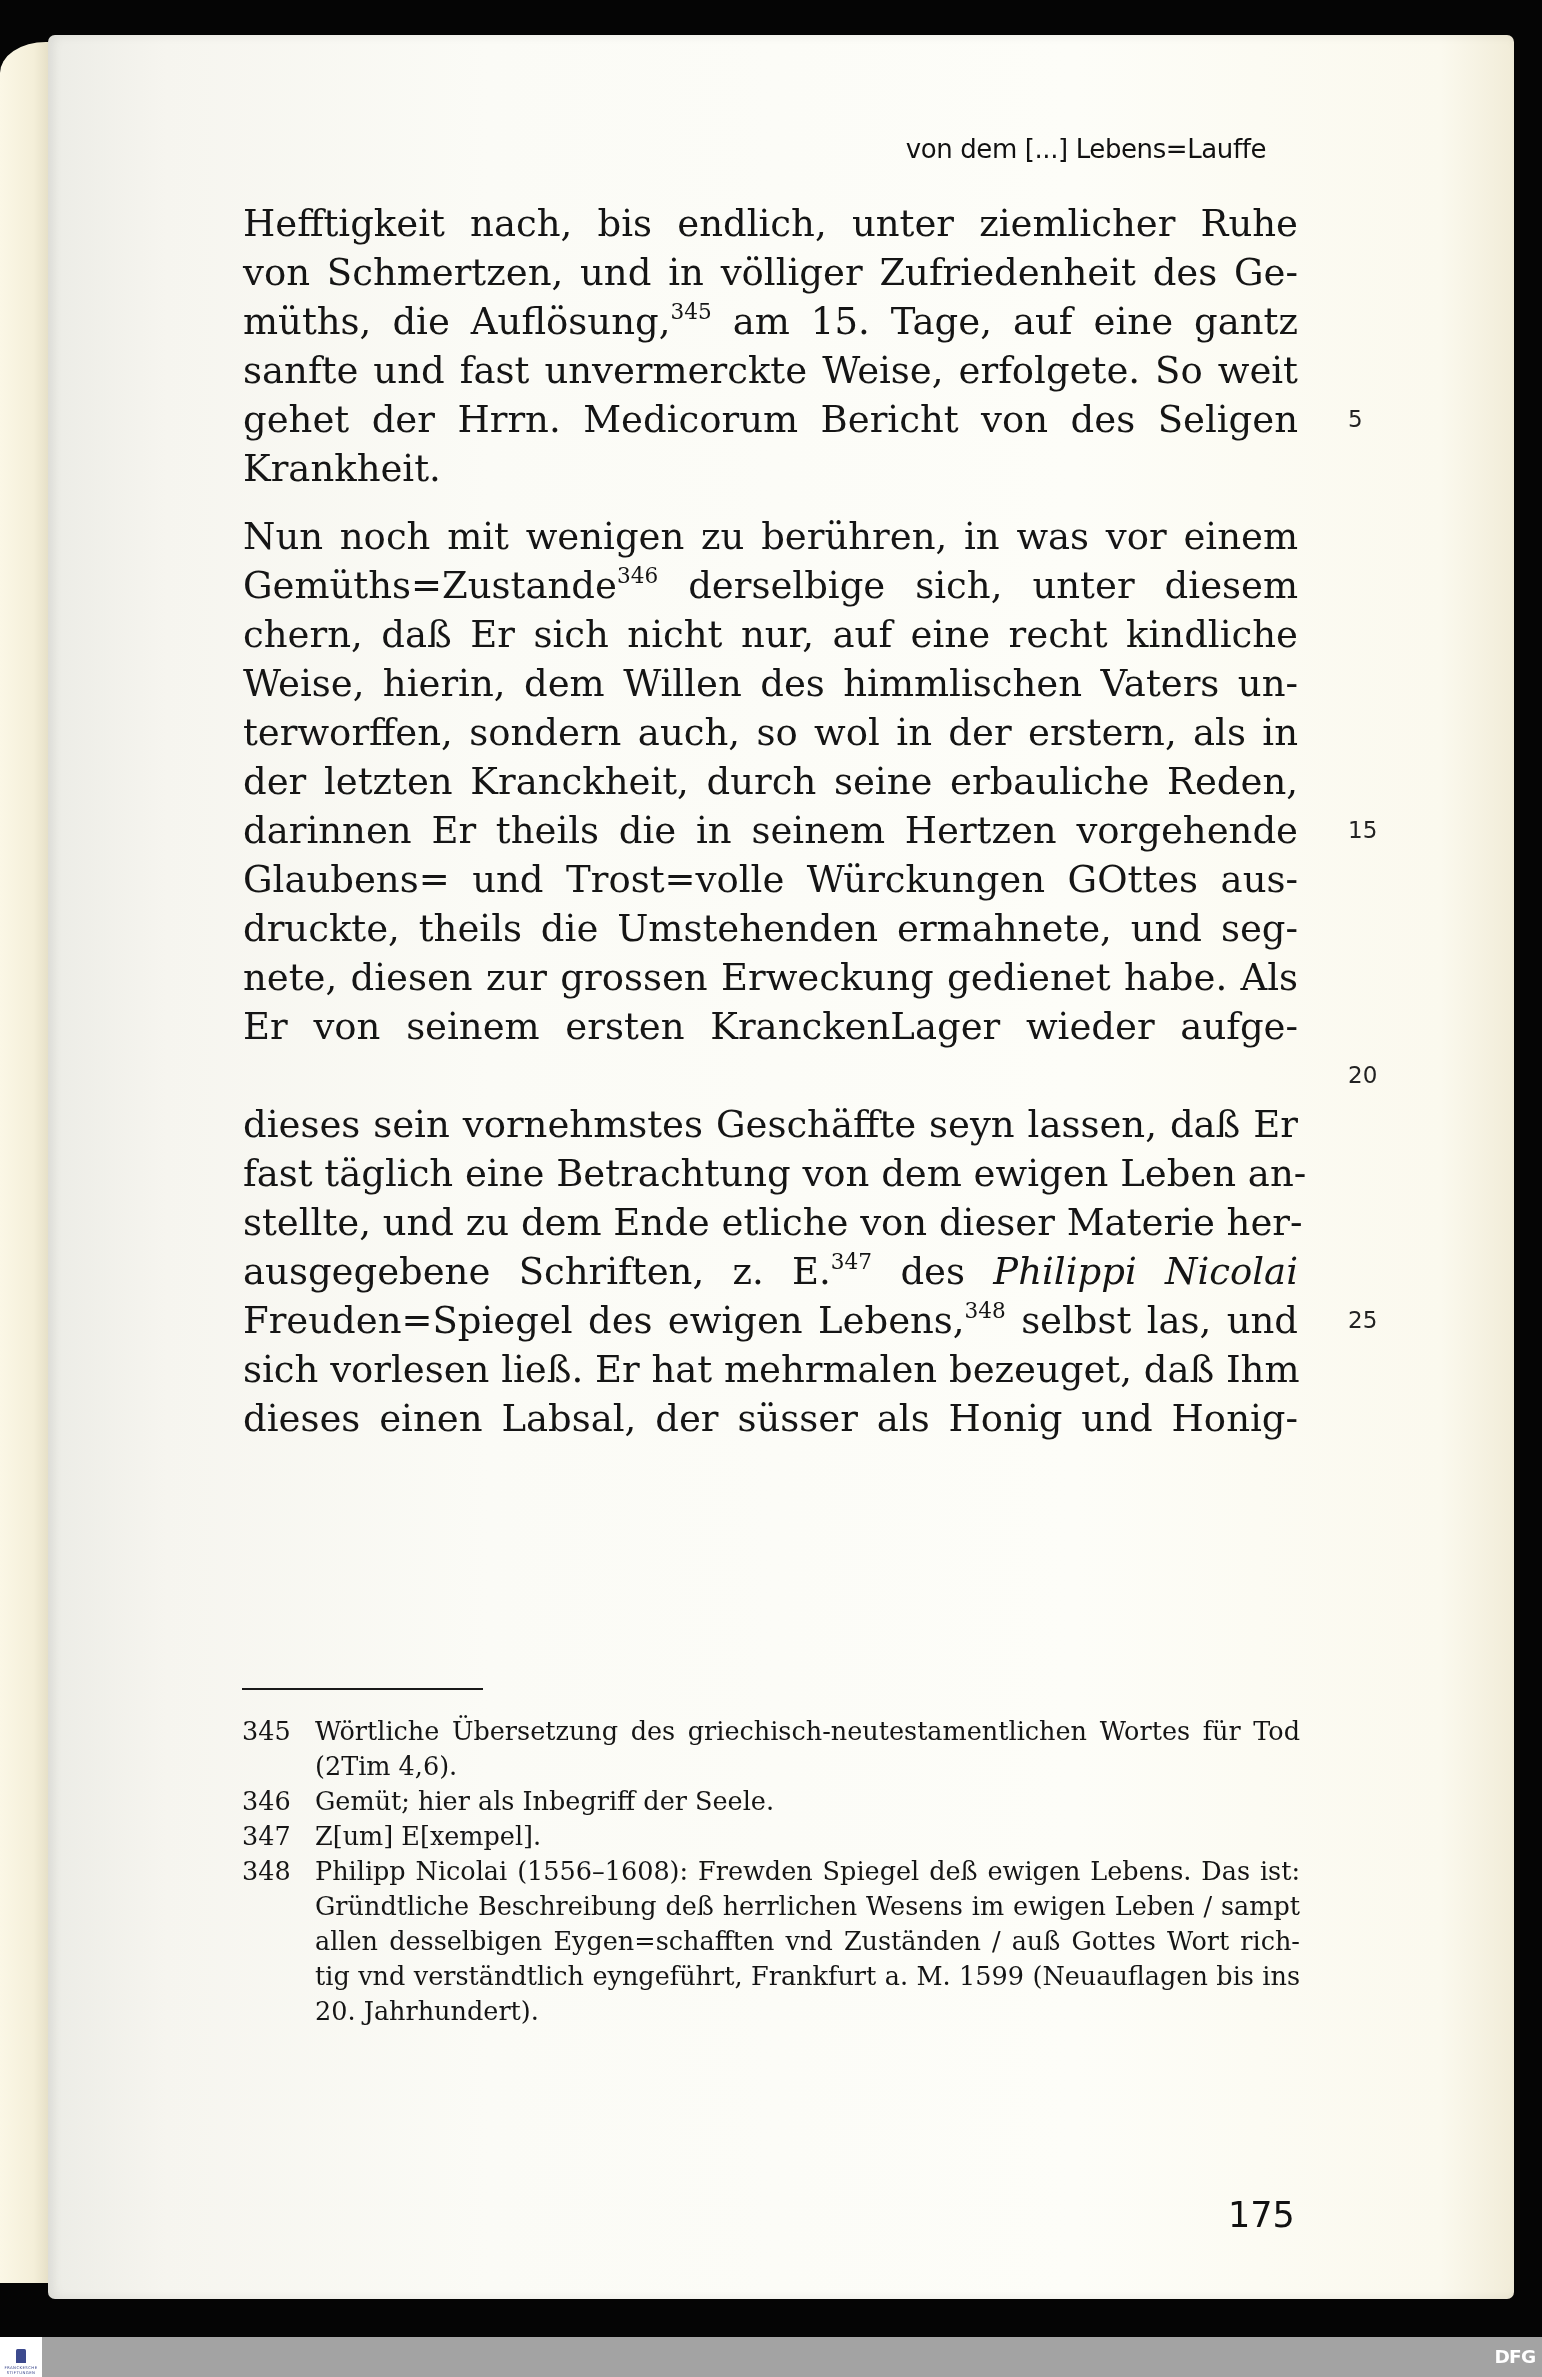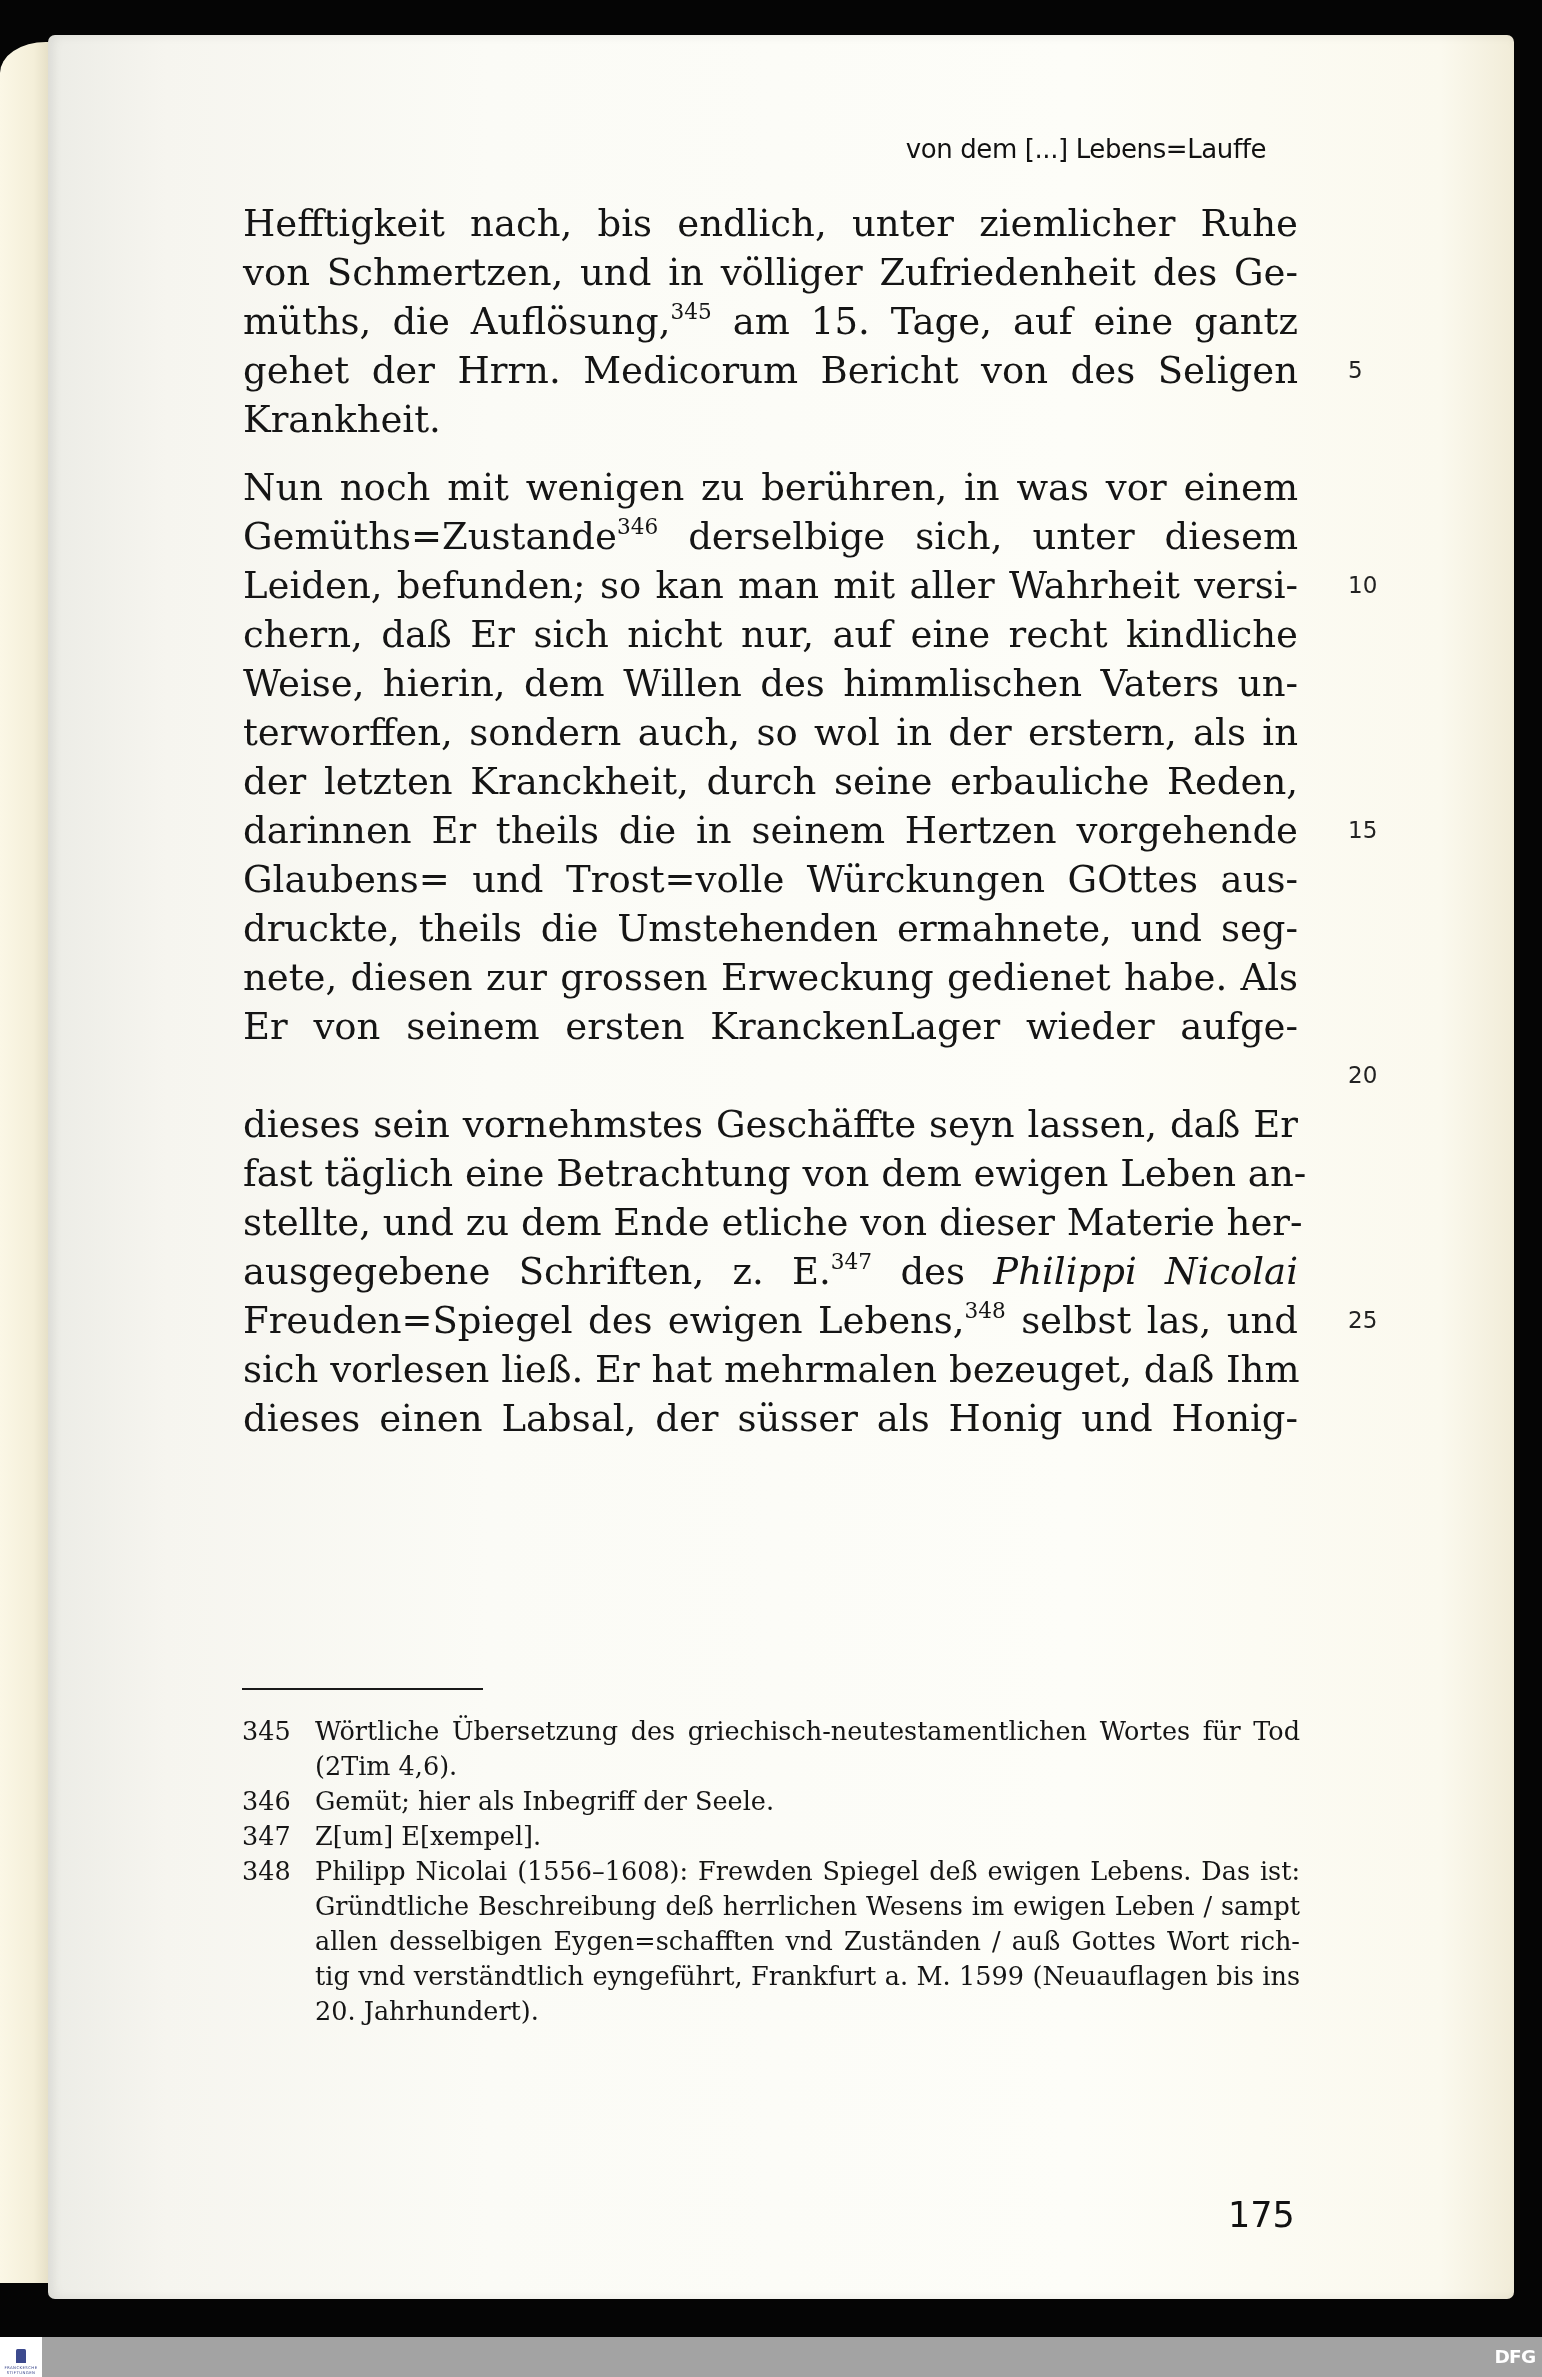--- a/index.html
+++ b/index.html
@@ -104,6 +104,7 @@
         <span class="line"><span>Hefftigkeit nach, bis endlich, unter ziemlicher Ruhe</span></span>
         <span class="line"><span>von Schmertzen, und in völliger Zufriedenheit des Ge-</span></span>
         <span class="line"><span>müths, die Auflösung,</span><sup>345</sup><span> am 15. Tage, auf eine gantz</span></span>
+        <span class="line"><span>sanfte und fast unvermerckte Weise, erfolgete. So weit</span></span>
         <span class="line"><span>gehet der Hrrn. Medicorum Bericht von des Seligen</span><span class="lnum">5</span></span>
         <span class="line last"><span>Krankheit.</span></span>
       </div>

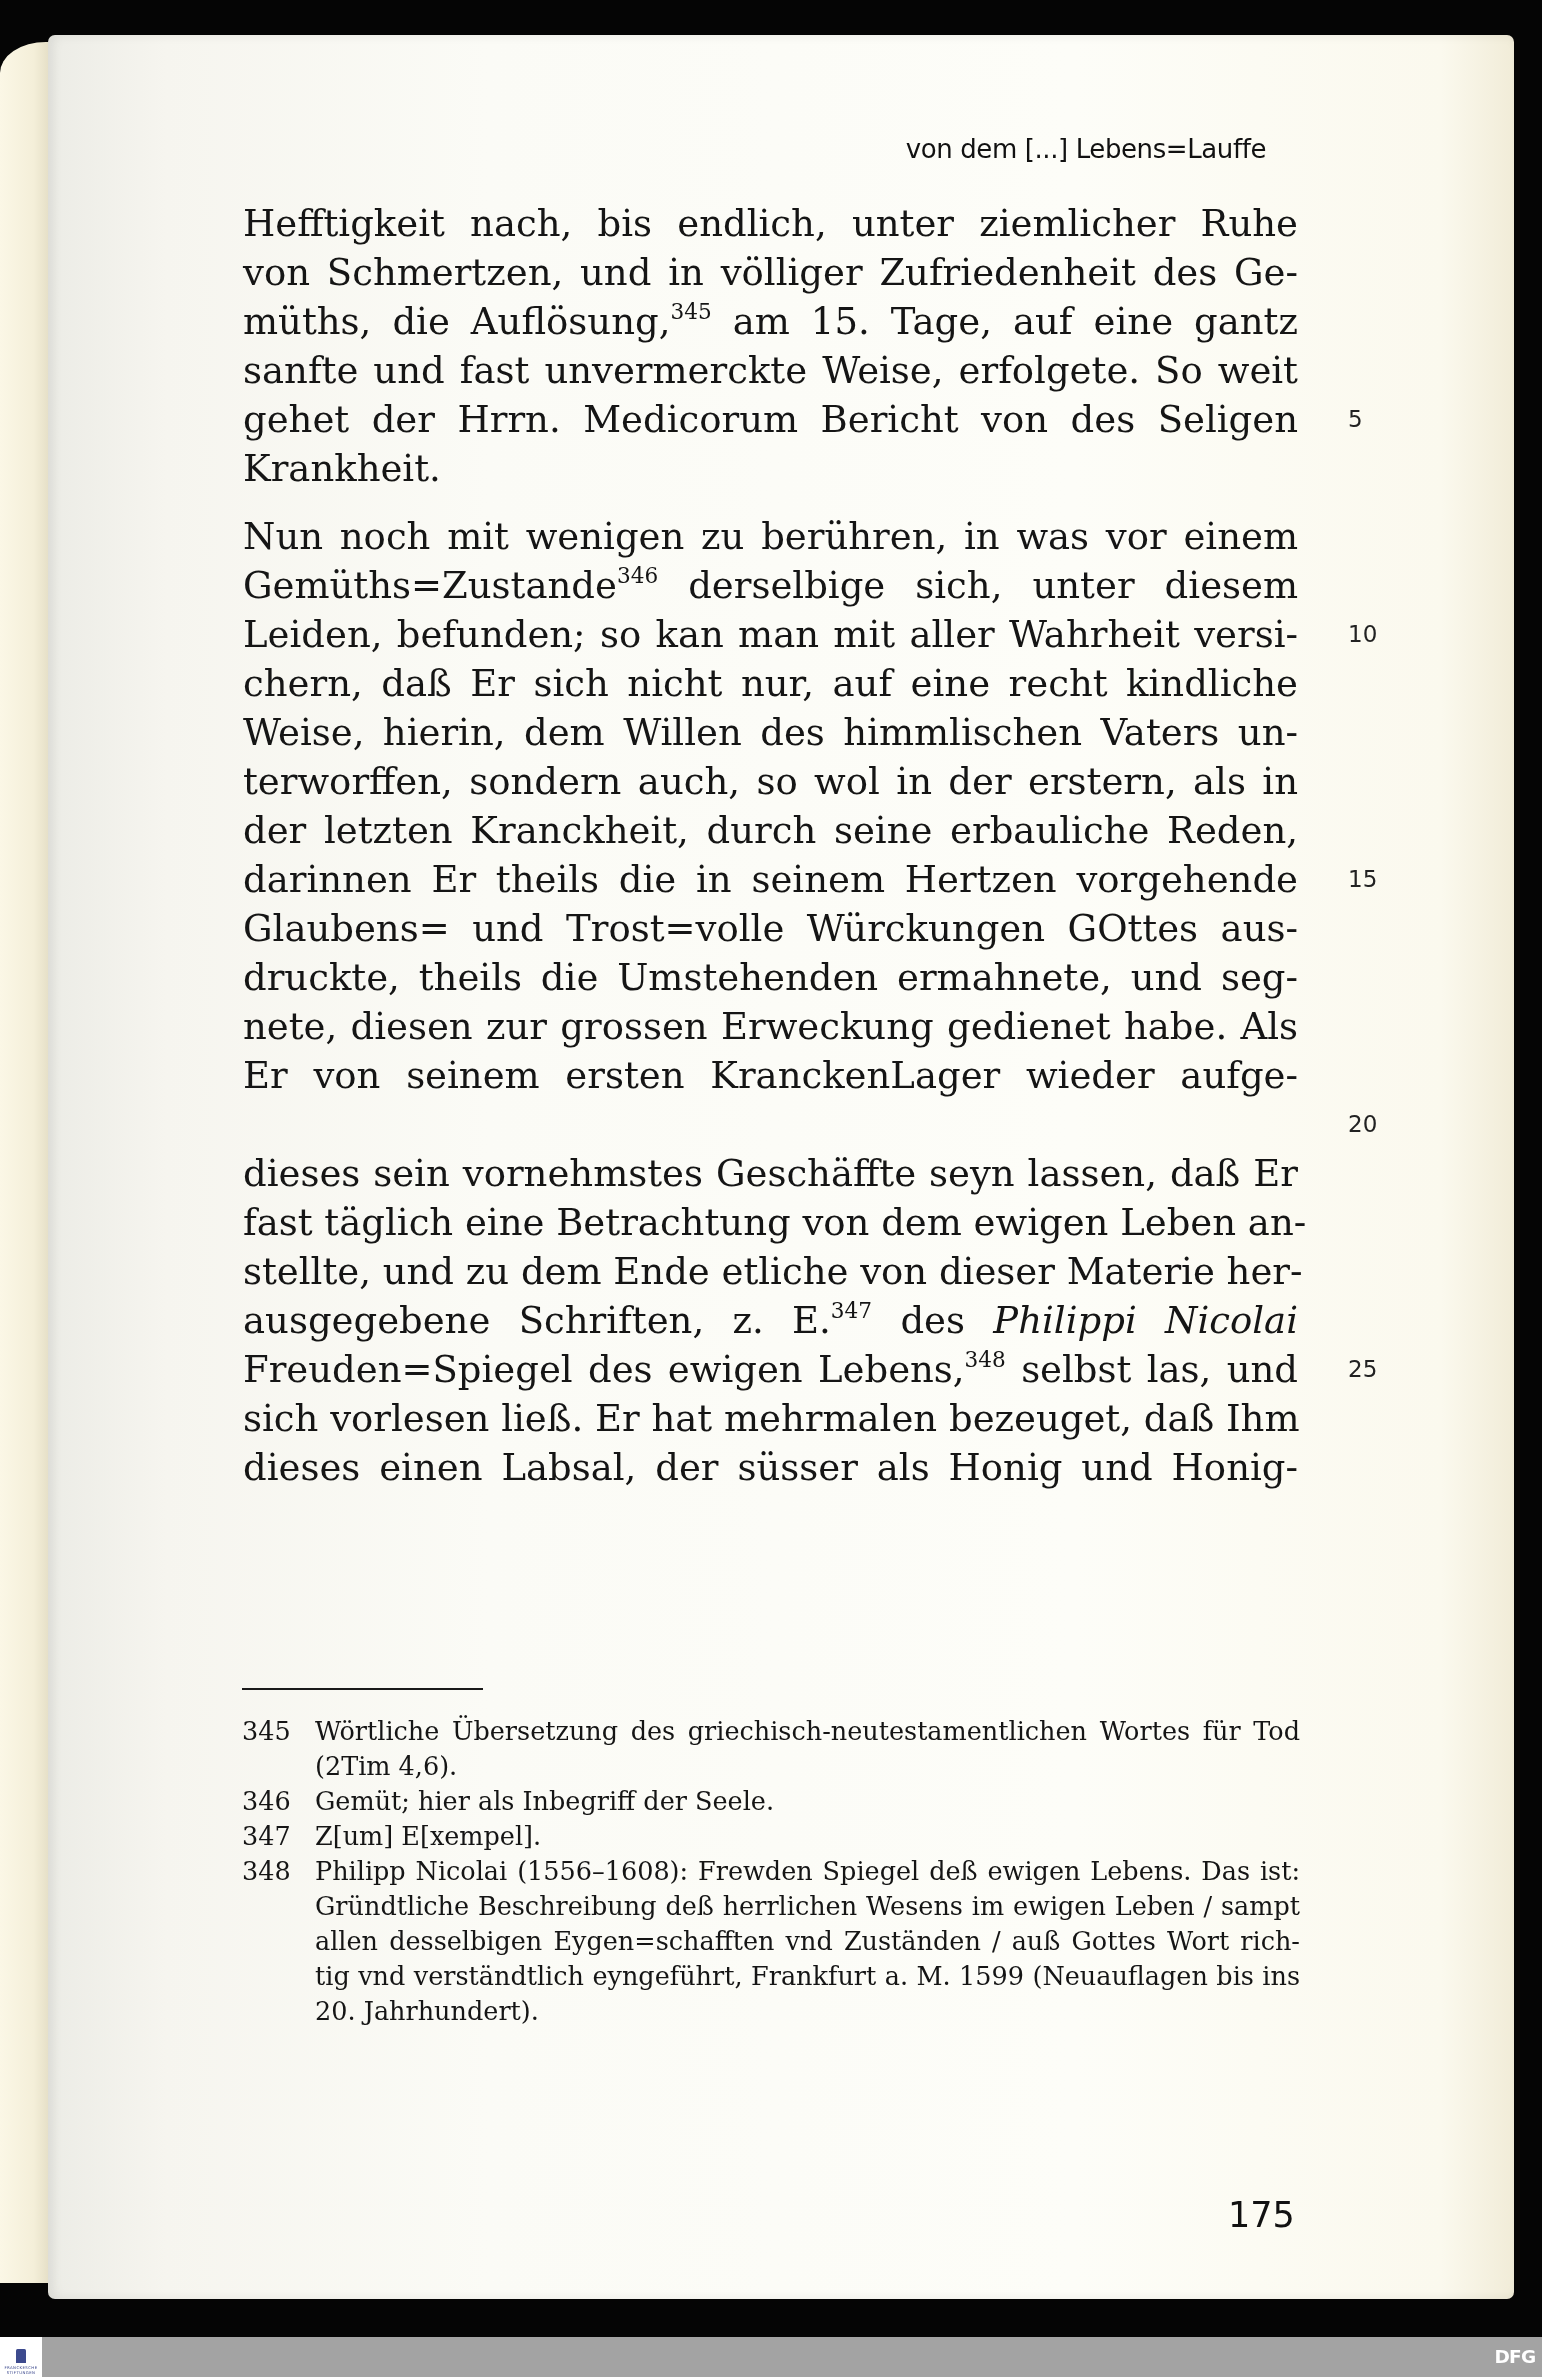--- a/index.html
+++ b/index.html
@@ -113,7 +113,6 @@
       <div>
         <span class="line"><span>Nun noch mit wenigen zu berühren, in was vor einem</span></span>
         <span class="line"><span>Gemüths=Zustande</span><sup>346</sup><span> derselbige sich, unter diesem</span></span>
-        <span class="line"><span>Leiden, befunden; so kan man mit aller Wahrheit versi-</span><span class="lnum">10</span></span>
         <span class="line"><span>chern, daß Er sich nicht nur, auf eine recht kindliche</span></span>
         <span class="line"><span>Weise, hierin, dem Willen des himmlischen Vaters un-</span></span>
         <span class="line"><span>terworffen, sondern auch, so wol in der erstern, als in</span></span>

